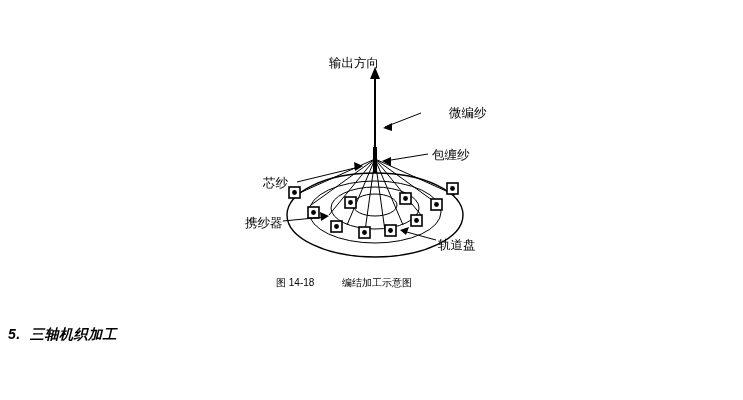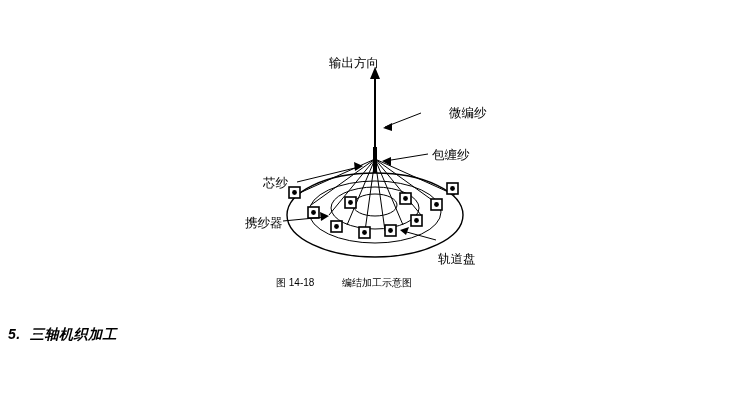--- a/index.html
+++ b/index.html
@@ -62,7 +62,7 @@
   .lbl-wrap   { left: 207px; top: 92px; }
   .lbl-core   { left: 38px;  top: 120px; }
   .lbl-carrier{ left: 20px;  top: 160px; }
-  .lbl-track  { left: 213px; top: 196px; }
+  .lbl-track  { left: 213px; top: 182px; }
   svg { display: block; }
 </style>
 </head>

